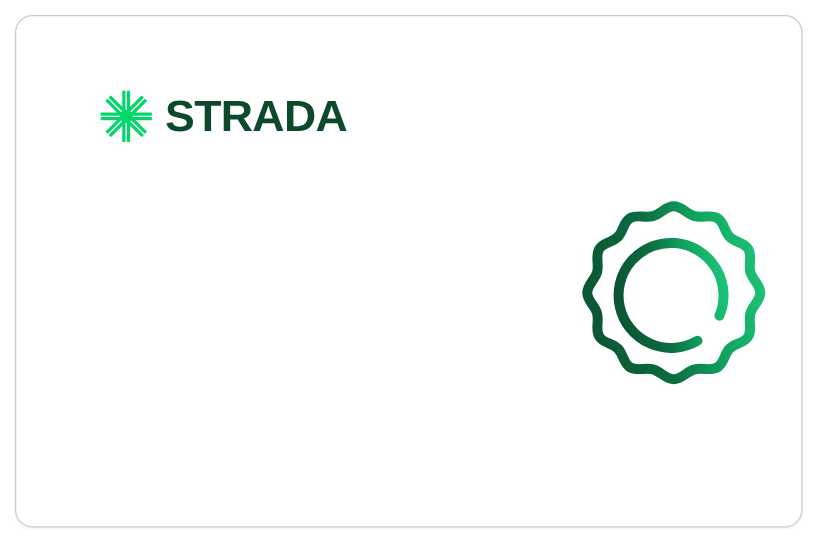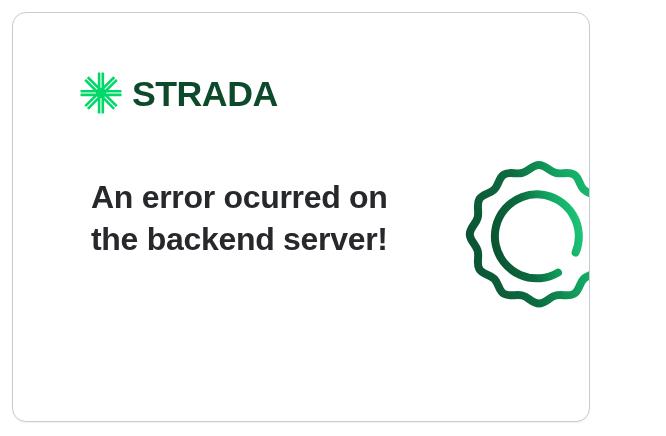--- a/index.html
+++ b/index.html
@@ -27,7 +27,7 @@
     position: absolute;
     left: 12px;
     top: 12px;
-    width: 578px;
+    width: 630px;
     height: 410px;
     box-sizing: border-box;
     background: #ffffff;
@@ -35,6 +35,7 @@
     border-radius: 14px;
     box-shadow: 0 1px 2px rgba(16, 24, 40, 0.06);
     overflow: hidden;
+    text-align: right;
   }
 
   

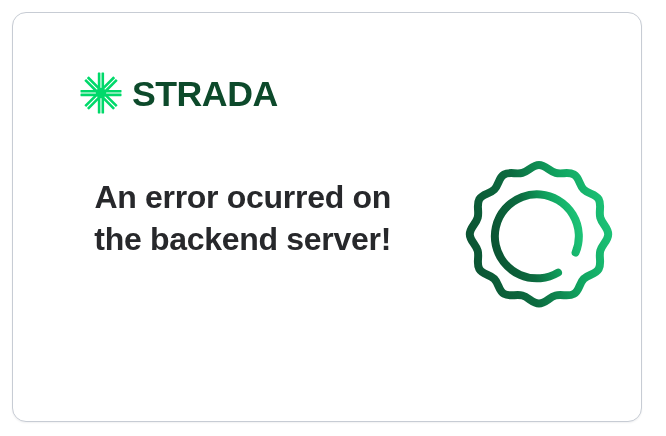--- a/index.html
+++ b/index.html
@@ -149,7 +149,6 @@
       <span class="brand-wordmark">STRADA</span>
     </div>
 
-    <h1 class="error-message">An error ocurred on the backend server!</h1>
 
     <div class="gear-illustration">
       <svg viewBox="0 0 164 164" xmlns="http://www.w3.org/2000/svg" aria-hidden="true">

